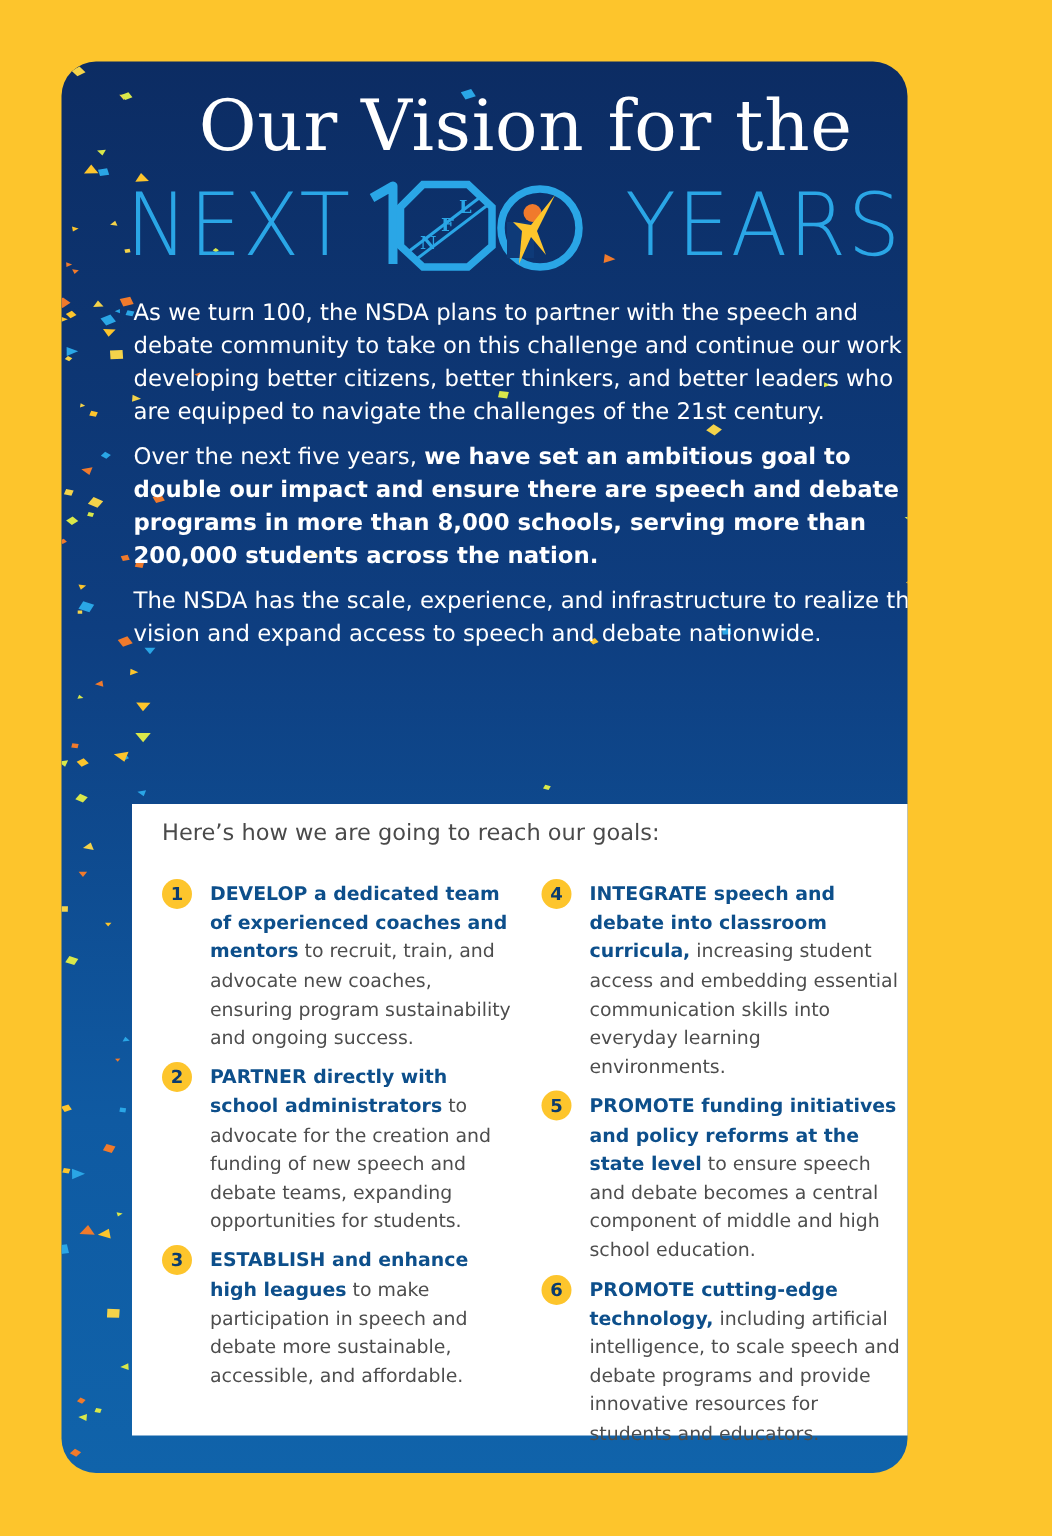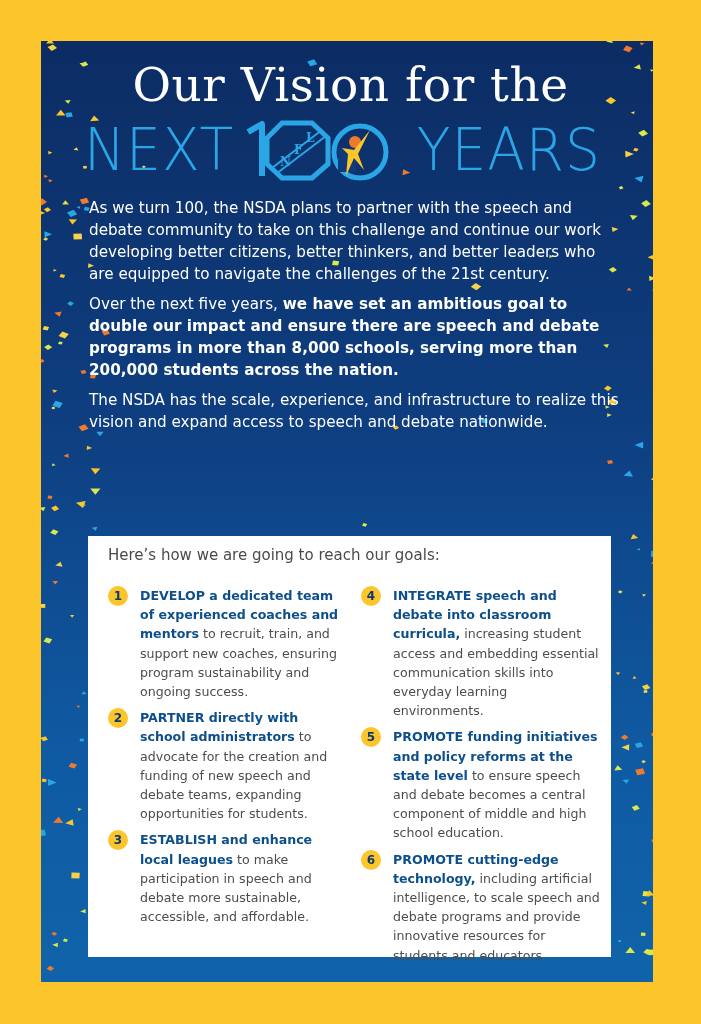--- a/index.html
+++ b/index.html
@@ -12,9 +12,10 @@
   }
   .panel {
     position: absolute;
-    left: 41px; top: 41px; width: 612px; height: 941px;
+    left: 41px; top: 41px; width: 564px; height: 941px;
     background: linear-gradient(180deg, #0c2c63 0%, #0e3e80 40%, #0f5aa2 75%, #1063aa 100%);
     overflow: hidden;
+    border-radius: 23px;
   }
   .confetti { position: absolute; left: 0; top: 0; width: 619px; height: 941px; pointer-events: none; }
   .title1 {

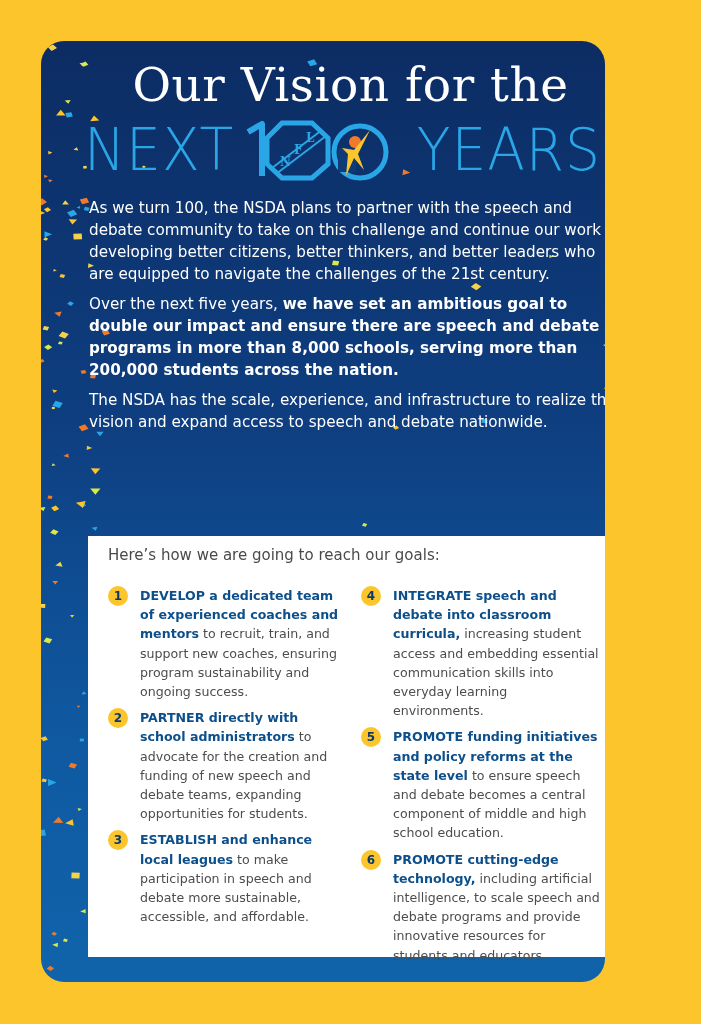--- a/index.html
+++ b/index.html
@@ -252,7 +252,7 @@
     <div class="goal-col left">
       <div class="goal">
         <span class="badge">1</span>
-        <span class="strong">DEVELOP a dedicated team of experienced coaches and mentors</span><span> to recruit, train, and support new coaches, ensuring program sustainability and ongoing success.</span>
+        <span class="strong">DEVELOP a dedicated team of experienced coaches and mentors</span><span> to recruit, train, and advocate new coaches, ensuring program sustainability and ongoing success.</span>
       </div>
       <div class="goal">
         <span class="badge">2</span>

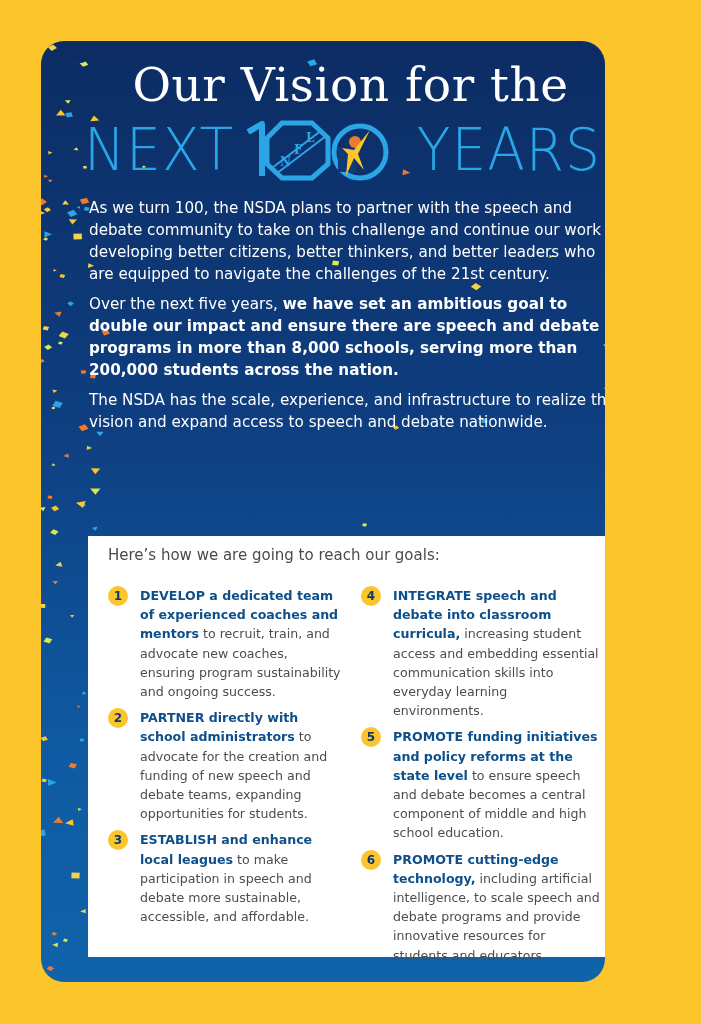--- a/index.html
+++ b/index.html
@@ -260,7 +260,7 @@
       </div>
       <div class="goal">
         <span class="badge">3</span>
-        <span class="strong">ESTABLISH and enhance local leagues</span><span> to make participation in speech and debate more sustainable, accessible, and affordable.</span>
+        <span class="strong">ESTABLISH and enhance high leagues</span><span> to make participation in speech and debate more sustainable, accessible, and affordable.</span>
       </div>
     </div>
     <div class="goal-col right">

